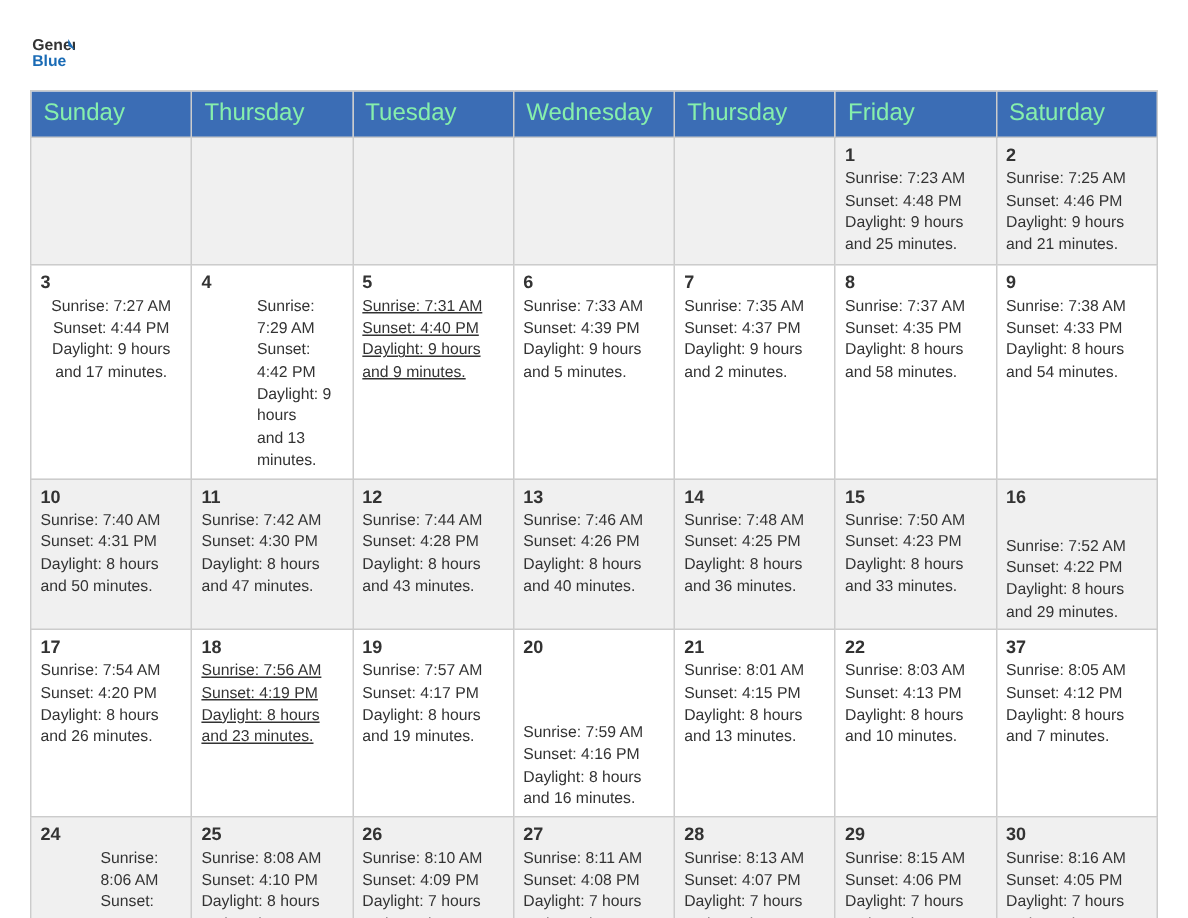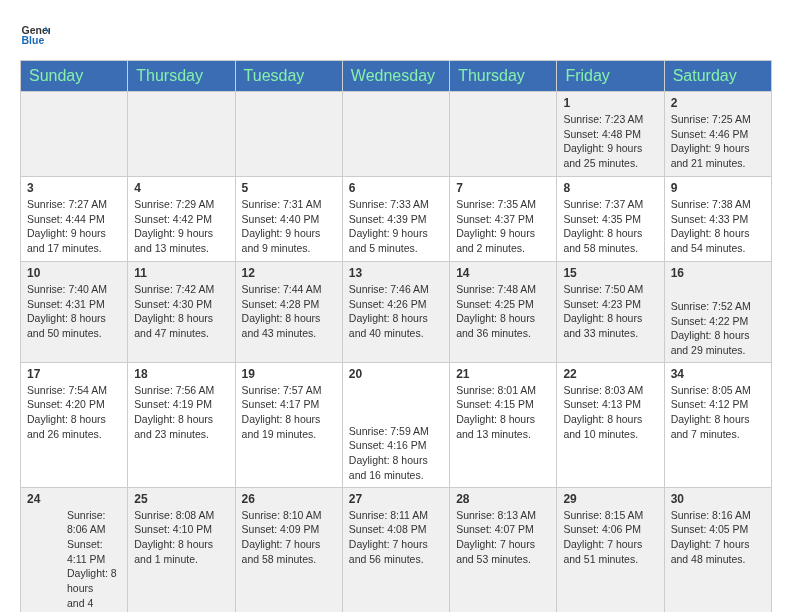--- a/index.html
+++ b/index.html
@@ -136,7 +136,7 @@
       <tr>
         <td>
           <span class="day-number">3</span>
-          <div class="day-info" style="white-space: pre-line;">Sunrise: 7:27 AM
+          <div class="day-info" style="white-space: pre-line; text-align: center;">Sunrise: 7:27 AM
 Sunset: 4:44 PM
 Daylight: 9 hours
 and 17 minutes.</div>

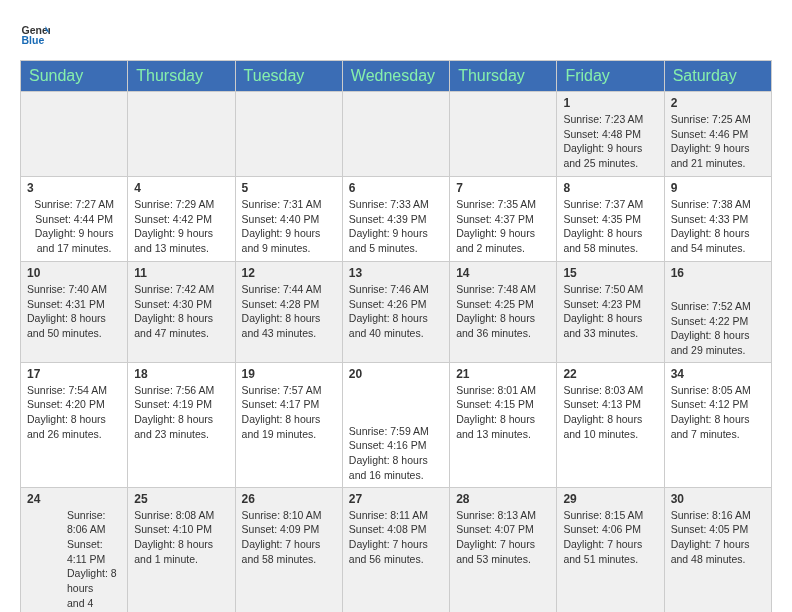--- a/index.html
+++ b/index.html
@@ -143,7 +143,7 @@
         </td>
         <td>
           <span class="day-number">4</span>
-          <div class="day-info" style="white-space: pre-line;">Sunrise: 7:29 AM
+          <div class="day-info" style="white-space: pre-line; margin-left: 37px;">Sunrise: 7:29 AM
 Sunset: 4:42 PM
 Daylight: 9 hours
 and 13 minutes.</div>

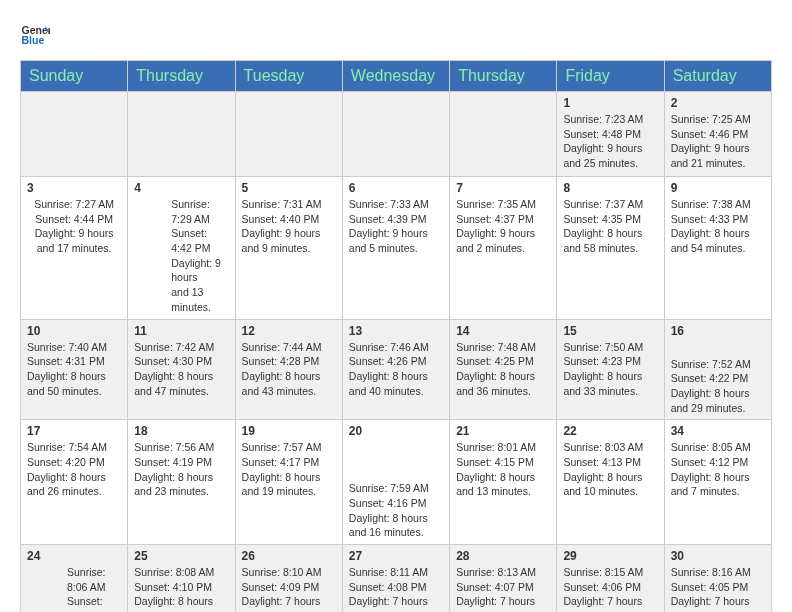--- a/index.html
+++ b/index.html
@@ -150,7 +150,7 @@
         </td>
         <td>
           <span class="day-number">5</span>
-          <div class="day-info" style="white-space: pre-line;">Sunrise: 7:31 AM
+          <div class="day-info" style="white-space: pre-line; text-decoration: underline;">Sunrise: 7:31 AM
 Sunset: 4:40 PM
 Daylight: 9 hours
 and 9 minutes.</div>

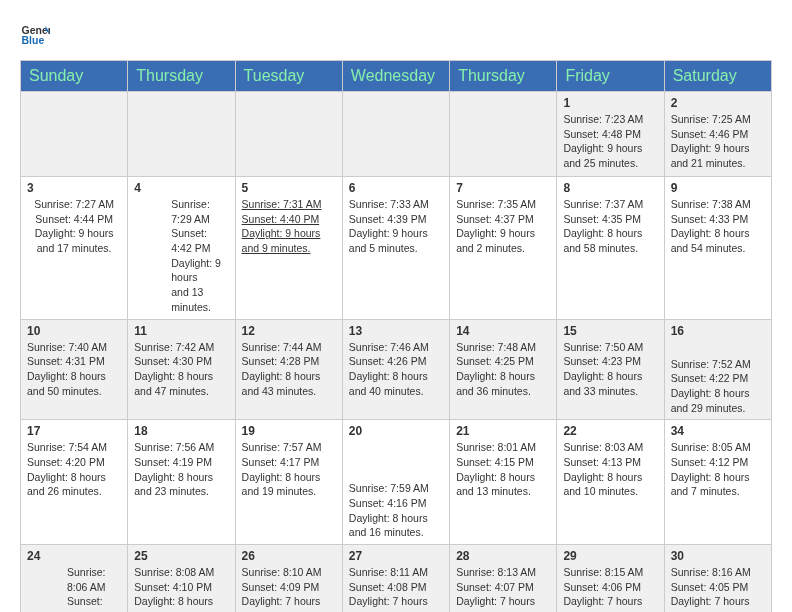--- a/index.html
+++ b/index.html
@@ -279,7 +279,7 @@
 and 10 minutes.</div>
         </td>
         <td>
-          <span class="day-number">34</span>
+          <span class="day-number">37</span>
           <div class="day-info" style="white-space: pre-line;">Sunrise: 8:05 AM
 Sunset: 4:12 PM
 Daylight: 8 hours

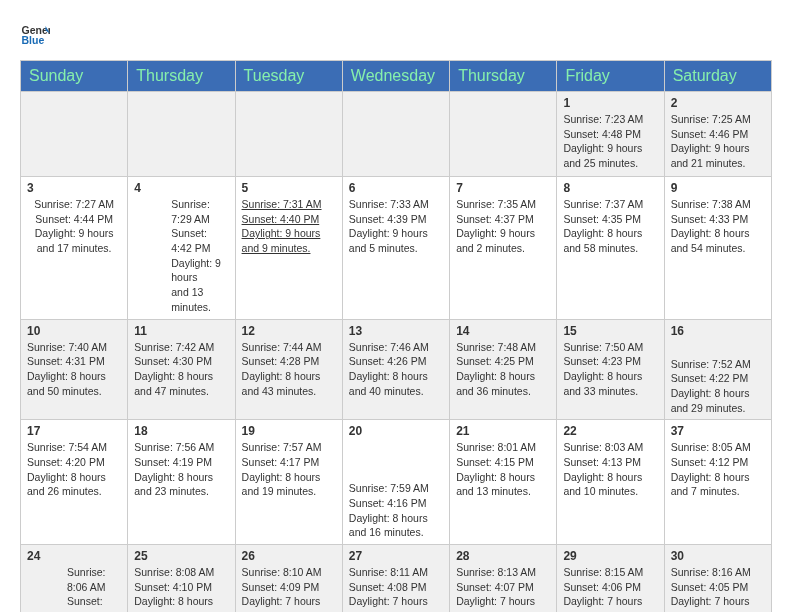--- a/index.html
+++ b/index.html
@@ -245,7 +245,7 @@
         </td>
         <td>
           <span class="day-number">18</span>
-          <div class="day-info" style="white-space: pre-line;">Sunrise: 7:56 AM
+          <div class="day-info" style="white-space: pre-line; text-decoration: underline;">Sunrise: 7:56 AM
 Sunset: 4:19 PM
 Daylight: 8 hours
 and 23 minutes.</div>

